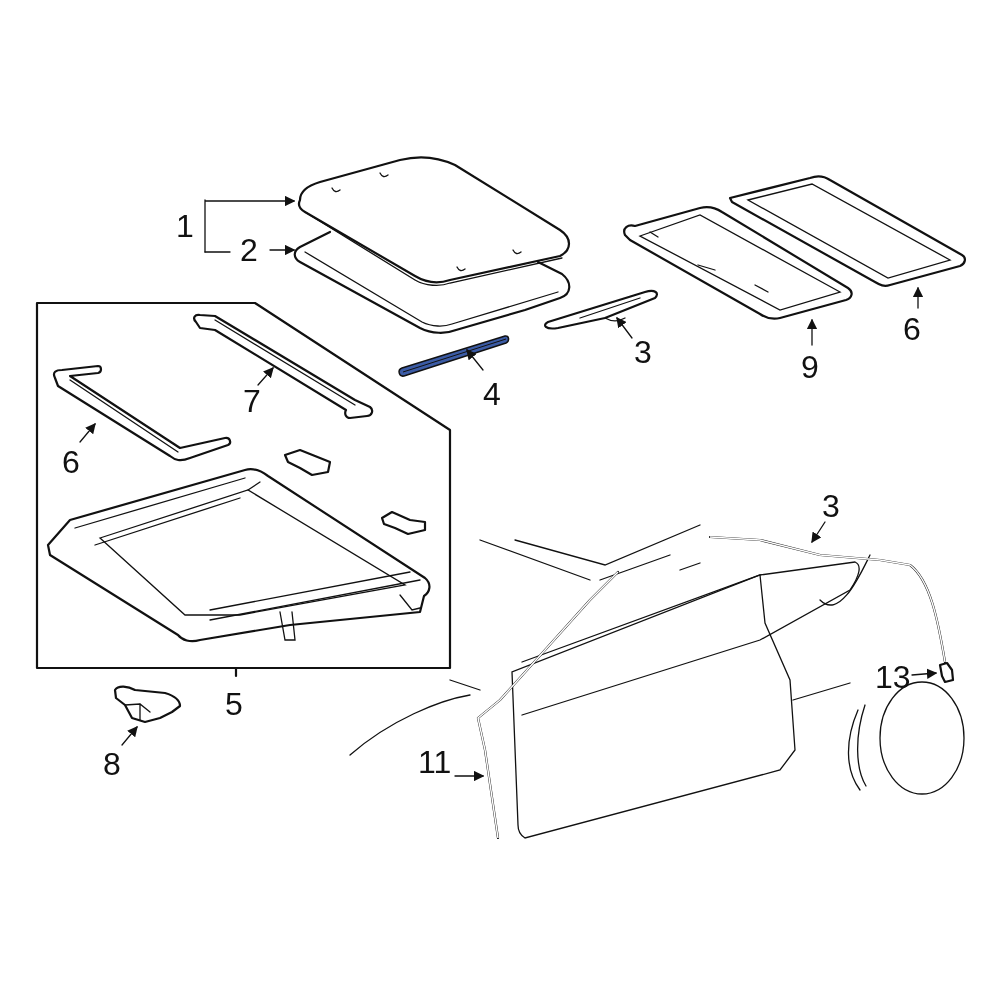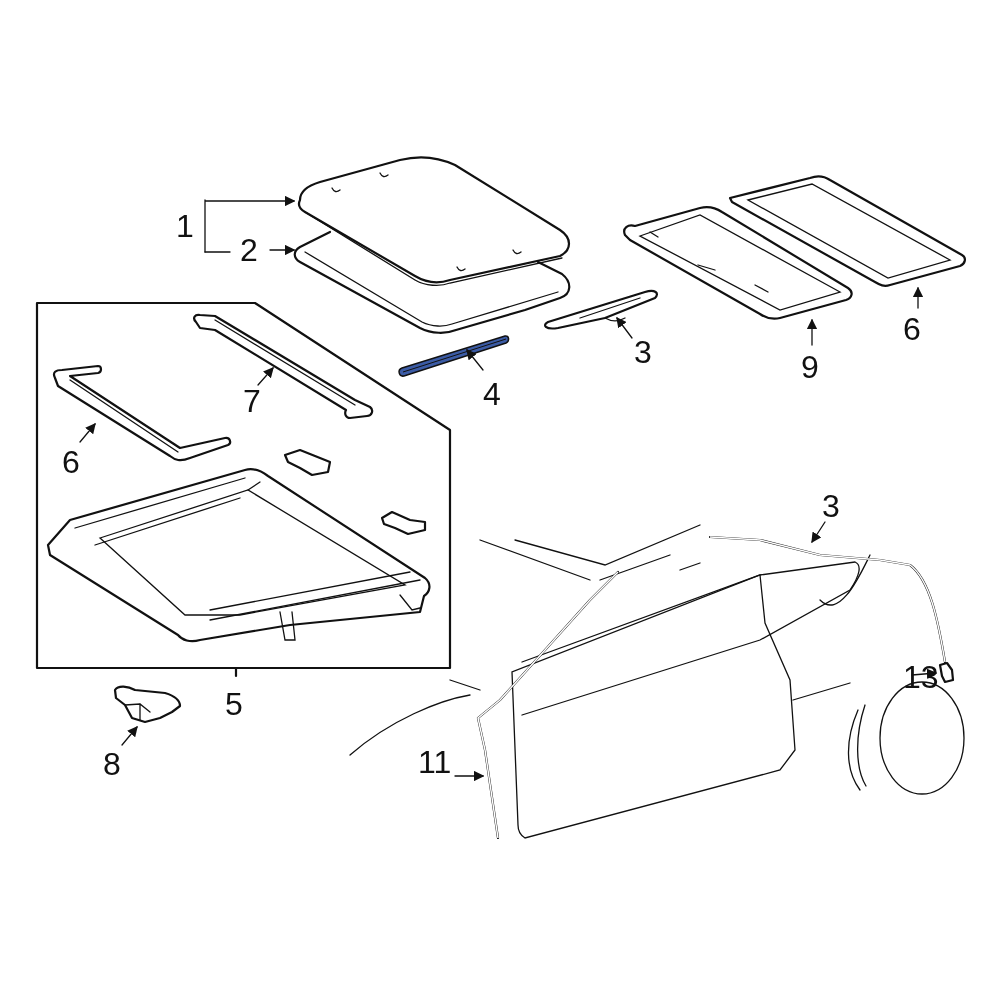--- a/index.html
+++ b/index.html
@@ -141,6 +141,6 @@
 <div class="callout" style="left:903px;top:313px;">6</div>
 <div class="callout" style="left:418px;top:746px;">11</div>
 <div class="callout" style="left:822px;top:490px;">3</div>
-<div class="callout" style="left:875px;top:661px;margin-left:28px;">13</div>
+<div class="callout" style="left:875px;top:661px;">13</div>
 
 </body></html>

